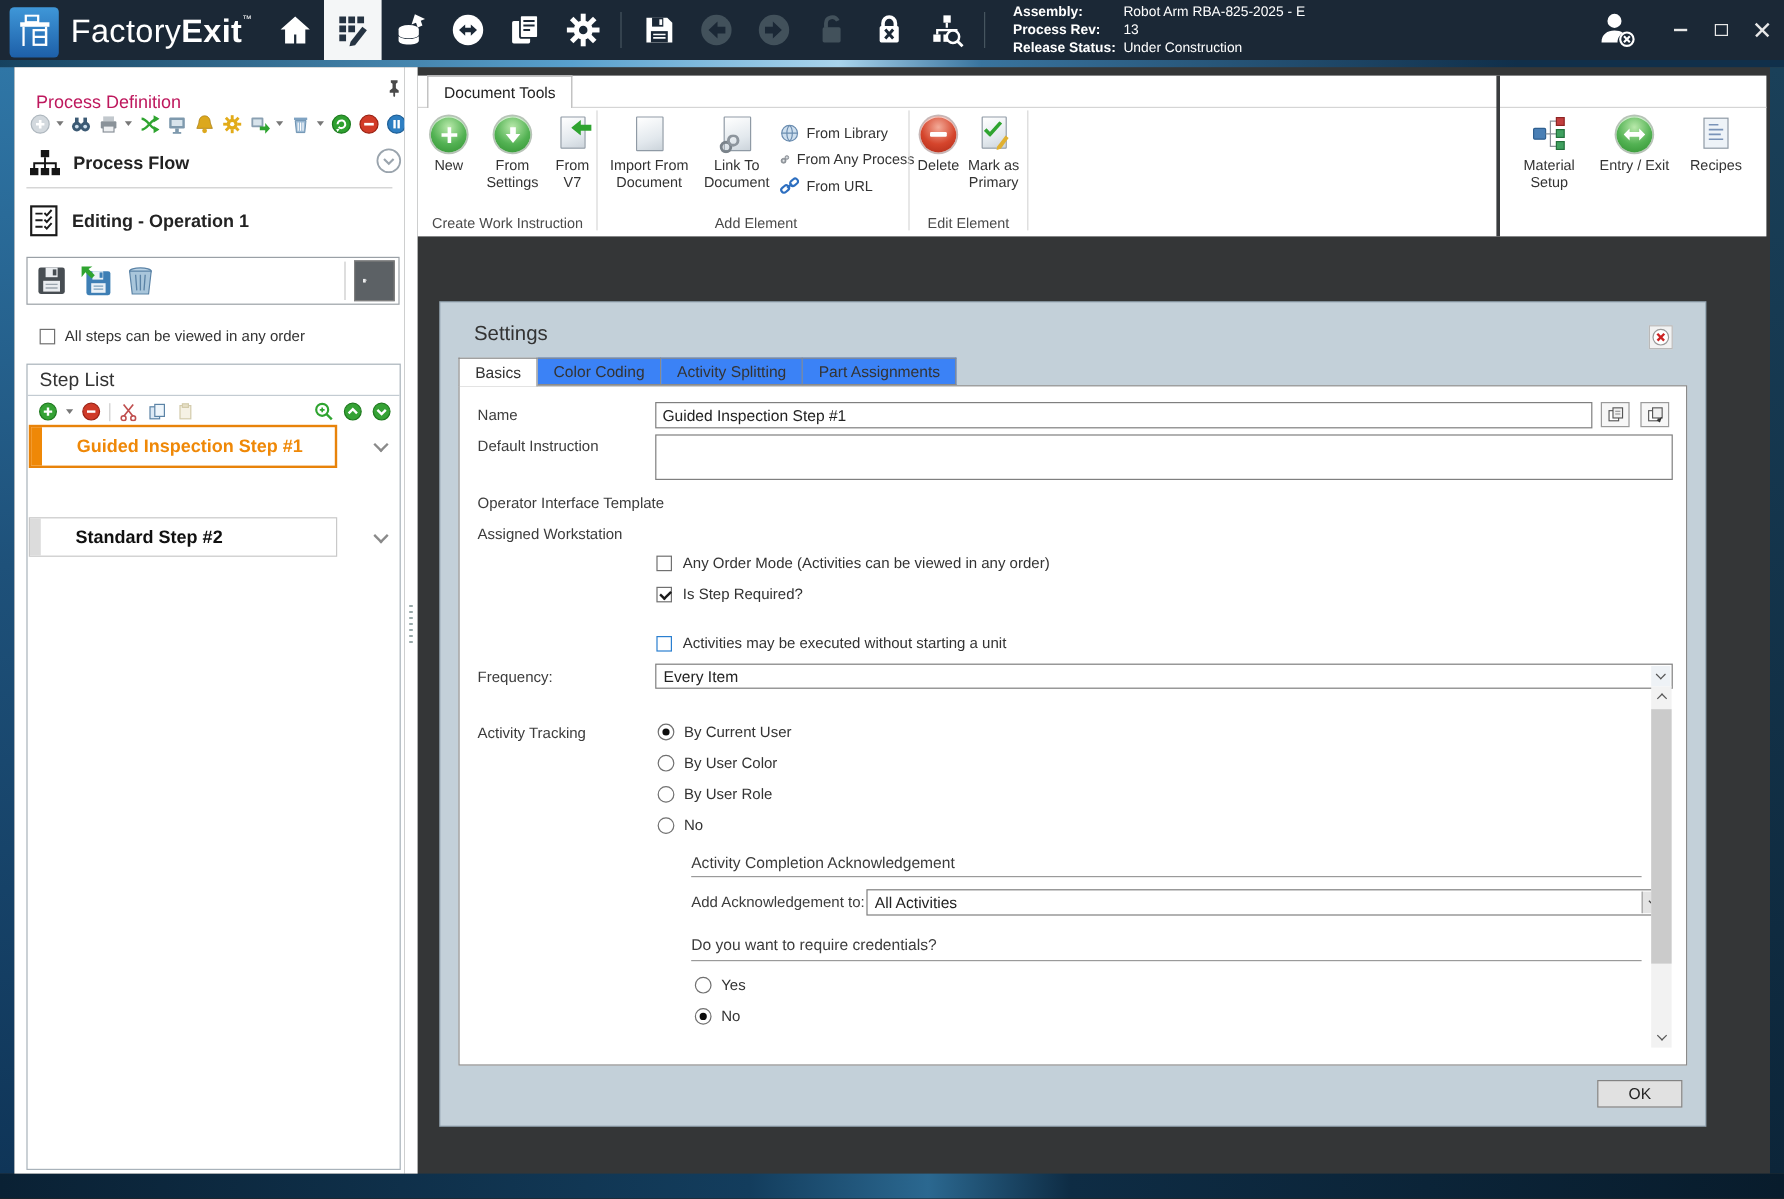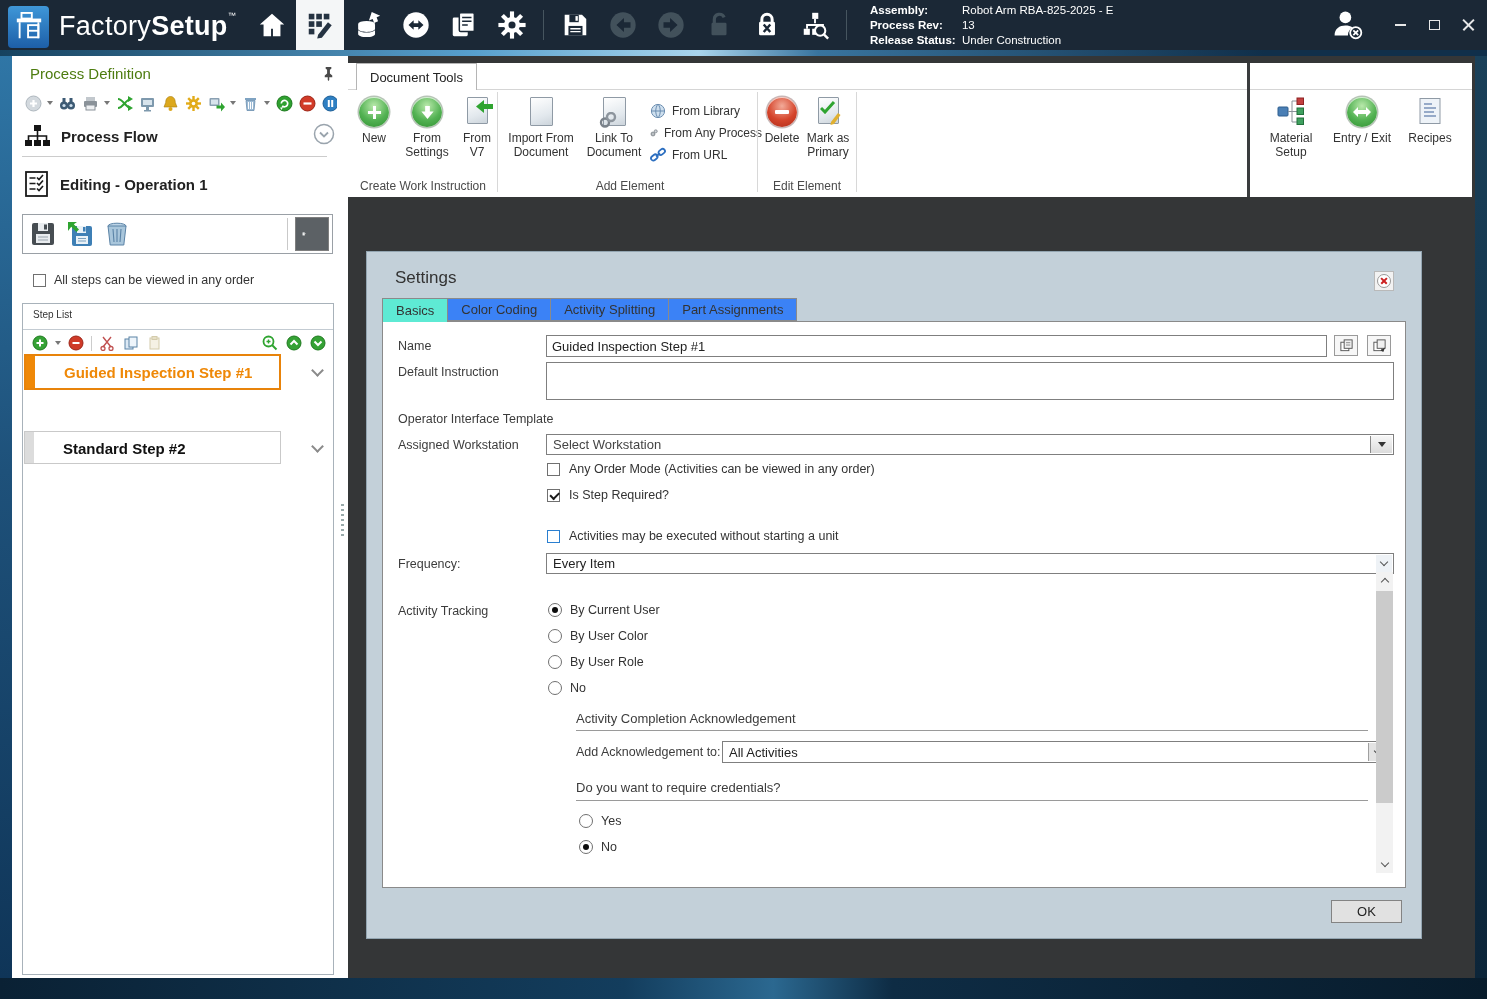--- a/index.html
+++ b/index.html
@@ -128,7 +128,7 @@
           <rect x="8" y="1" width="11" height="6"></rect>
         </svg>
     </div>
-    <div class="brand"><span class="f">Factory</span><span class="l">Setup</span><span class="tm">™</span></div>
+    <div class="brand"><span class="f">Factory</span><span class="l">Exit</span><span class="tm">™</span></div>
 
     <div class="tb-ic" style="margin-left:12px">
       <svg viewBox="0 0 32 32" width="30" height="30" fill="#fff">

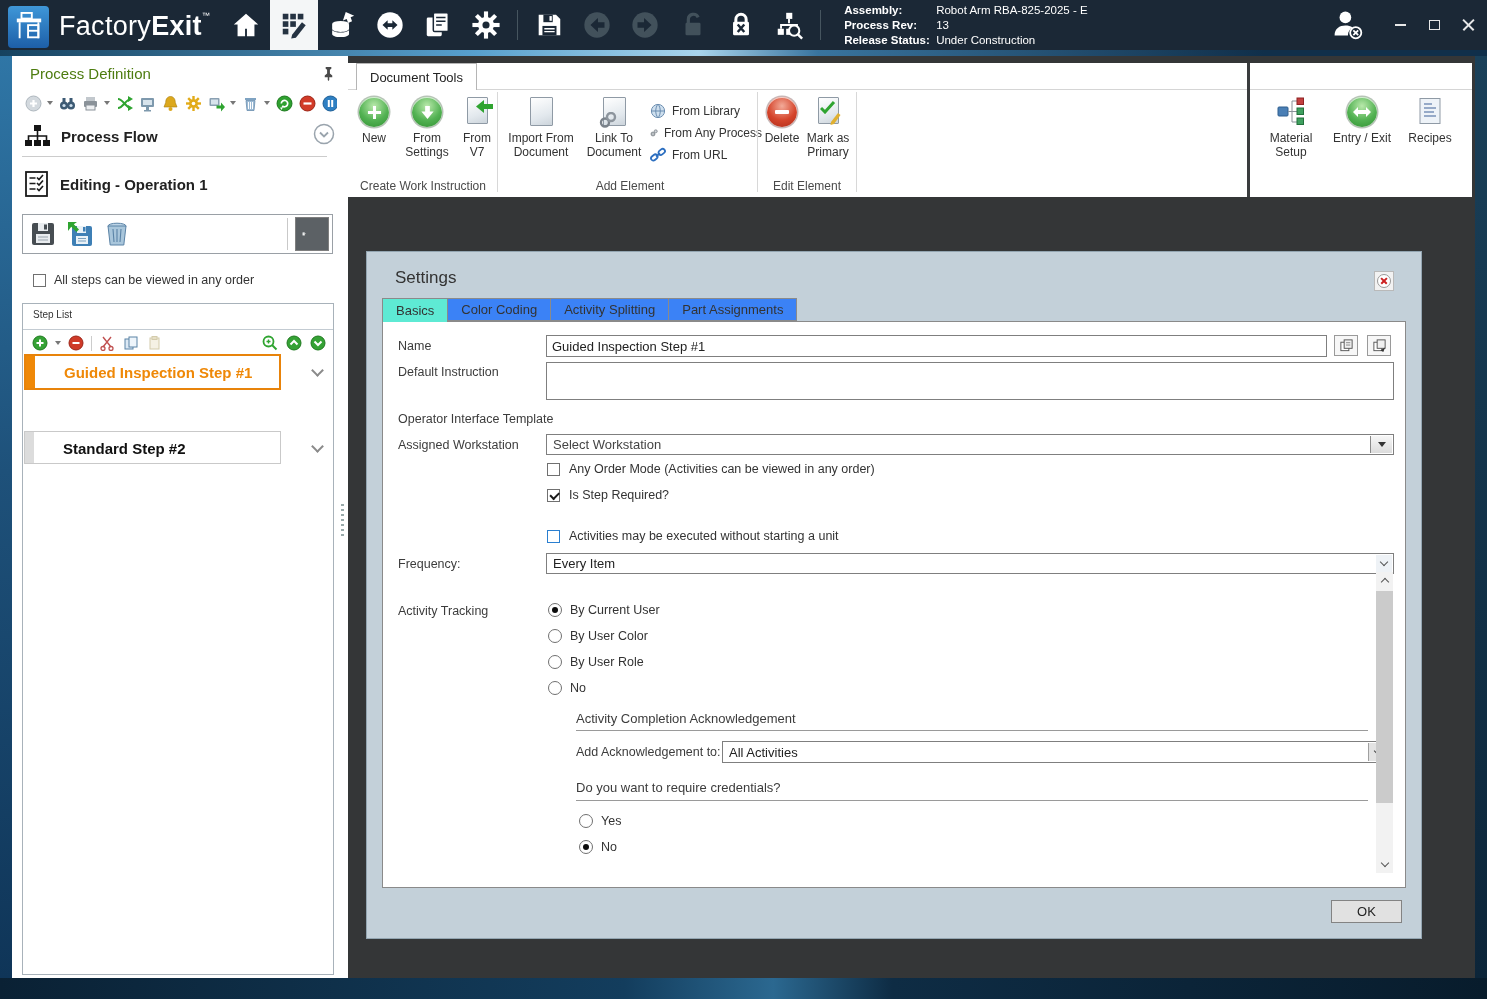--- a/index.html
+++ b/index.html
@@ -35,7 +35,7 @@
 .frame-bottom{position:absolute;left:0;top:978px;width:1487px;height:21px;background:linear-gradient(90deg,#0a2134,#133d5d 42%,#2b6890 52%,#0e2c44 60%,#081c2c)}
 
 .panel{position:absolute;left:12px;top:56px;width:325px;height:922px;background:#fff;color:#3d3d3d}
-.pd-title{position:absolute;left:18px;top:9px;font-size:15px;color:#4d7c0f}
+.pd-title{position:absolute;left:18px;top:21px;font-size:15px;color:#be185d}
 .micro-bar{position:absolute;left:12px;top:38px;display:flex;align-items:center;gap:5px}
 .mi{display:flex;align-items:center;justify-content:center;width:18px;height:18px;cursor:pointer}
 .drp{width:0;height:0;border-left:3.5px solid transparent;border-right:3.5px solid transparent;border-top:4px solid #777;cursor:pointer}

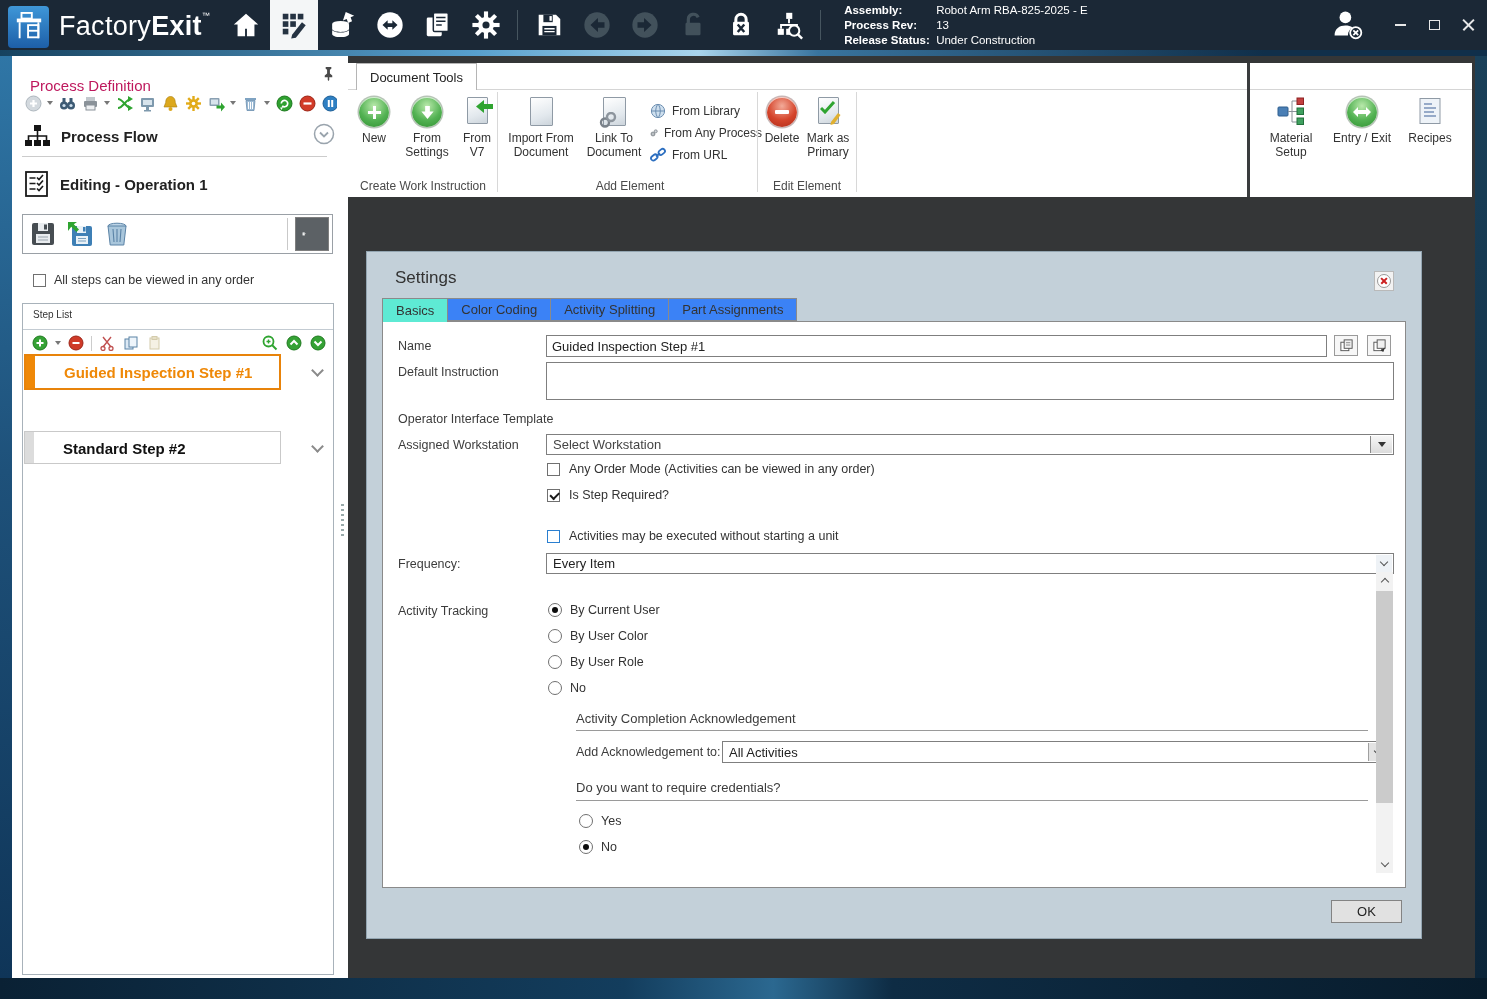--- a/index.html
+++ b/index.html
@@ -52,7 +52,7 @@
 .cbx.foc{border-color:#2a7fd0}
 .cblbl{position:absolute;font-size:12.5px;color:#333;white-space:nowrap}
 .steplist{position:absolute;left:10px;top:247px;width:312px;height:672px;border:1px solid #a8b2ba;background:#fff}
-.sl-title{position:absolute;left:10px;top:5px;font-size:10px;color:#333}
+.sl-title{position:absolute;left:10px;top:5px;font-size:16px;color:#333}
 .sl-line{position:absolute;left:0;right:0;top:25px;height:1px;background:#c3cbd2}
 .sl-bar{position:absolute;left:8px;top:30px;right:6px;display:flex;align-items:center;gap:6px}
 .sl-bar .sp{flex:1}

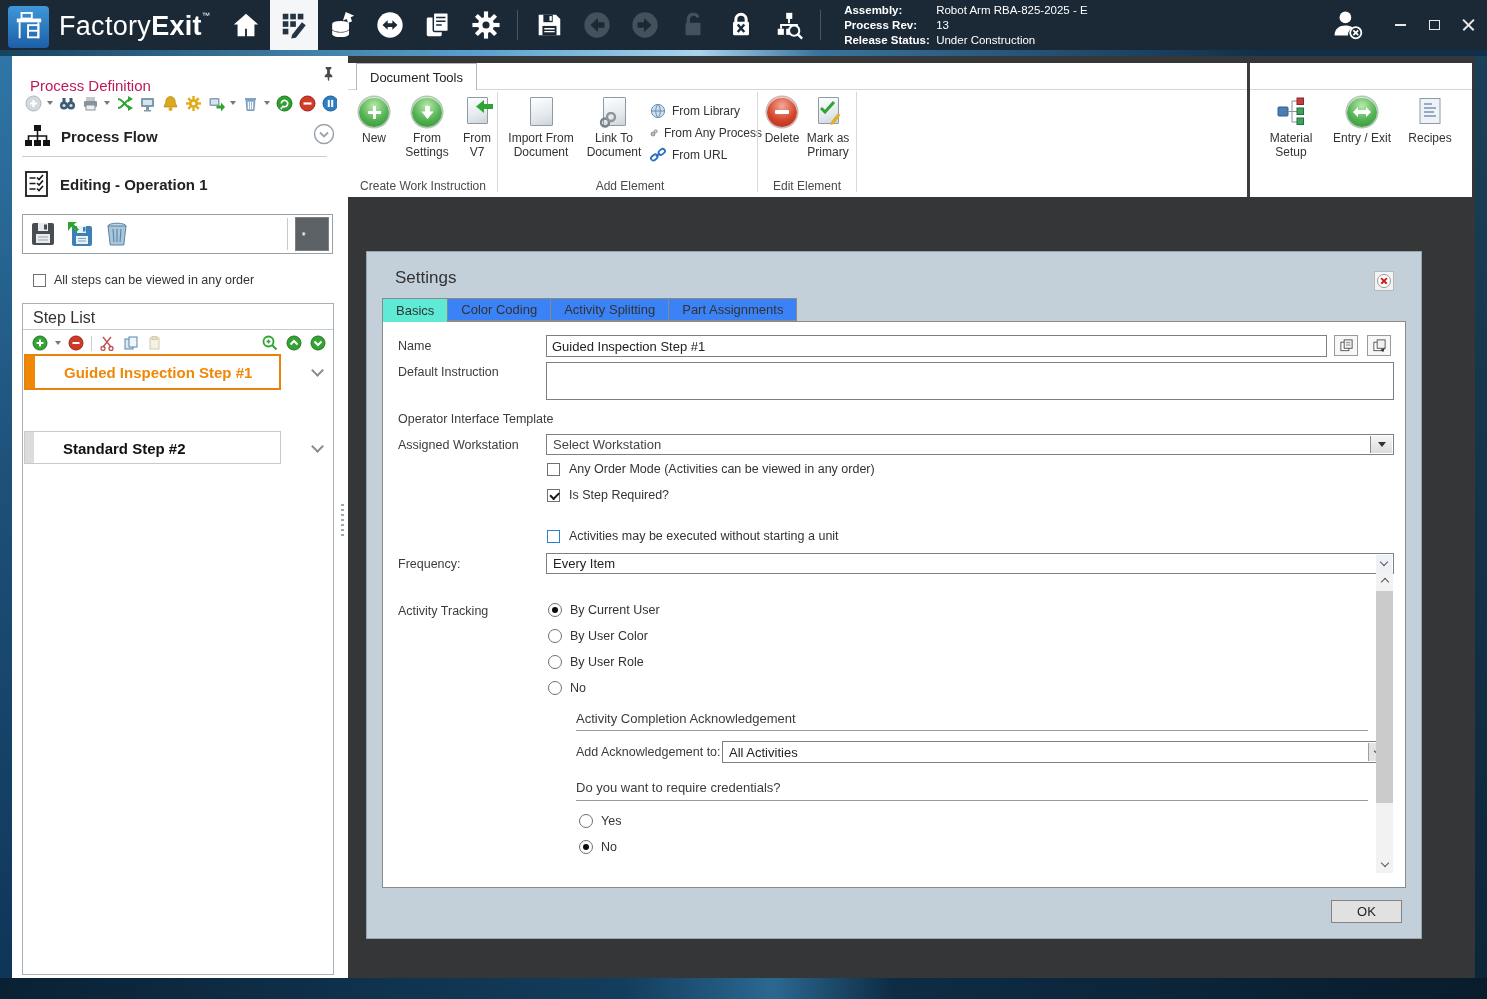--- a/index.html
+++ b/index.html
@@ -90,7 +90,7 @@
 .dtabs{position:absolute;left:15px;top:46px;display:flex}
 .dtab{height:23px;padding:0 13px;font-size:13px;color:#333;background:#3b82f6;border:1px solid #8a8a8a;border-left:none;display:flex;align-items:center;cursor:pointer}
 .dtab:first-child{border-left:1px solid #8a8a8a}
-.dtab.active{background:#5eead4;height:24px;border-bottom:none;position:relative;z-index:2}
+.dtab.active{background:#ffffff;height:24px;border-bottom:none;position:relative;z-index:2}
 .dlg-content{position:absolute;left:15px;top:69px;width:1024px;height:567px;background:#fff;border:1px solid #8a8a8a}
 .lbl{position:absolute;font-size:12.5px;color:#3c3c3c;white-space:nowrap}
 .tin{position:absolute;border:1px solid #7f7f7f;background:#fff;font-size:13px;color:#222;font-family:"Liberation Sans",sans-serif;padding:0 5px}

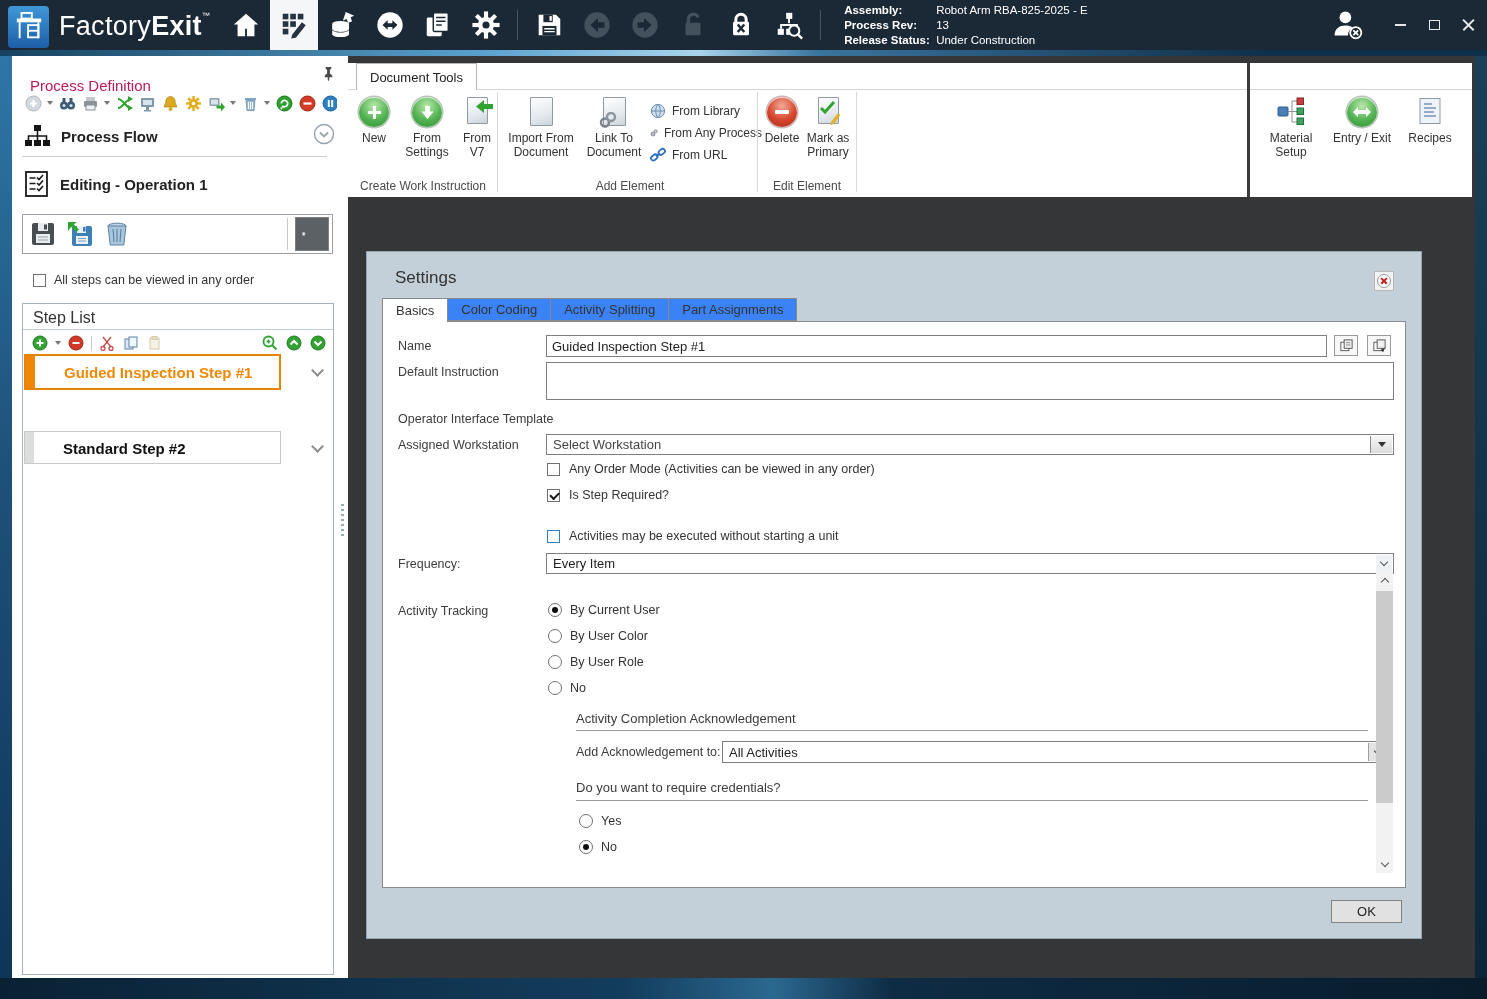--- a/index.html
+++ b/index.html
@@ -721,12 +721,6 @@
       <span class="lbl" style="left:15px;top:90px">Operator Interface Template</span>
 
       <span class="lbl" style="left:15px;top:116px">Assigned Workstation</span>
-      <div class="sel" style="left:163px;top:112px;width:848px;height:21px">
-        <span style="color:#444">Select Workstation</span>
-        <span class="carbtn">
-            <i></i>
-          </span>
-      </div>
 
       <span class="cbx" style="left:164px;top:141px"></span>
       <span class="cblbl" style="left:186px;top:140px">Any Order Mode (Activities can be viewed in any order)</span>

